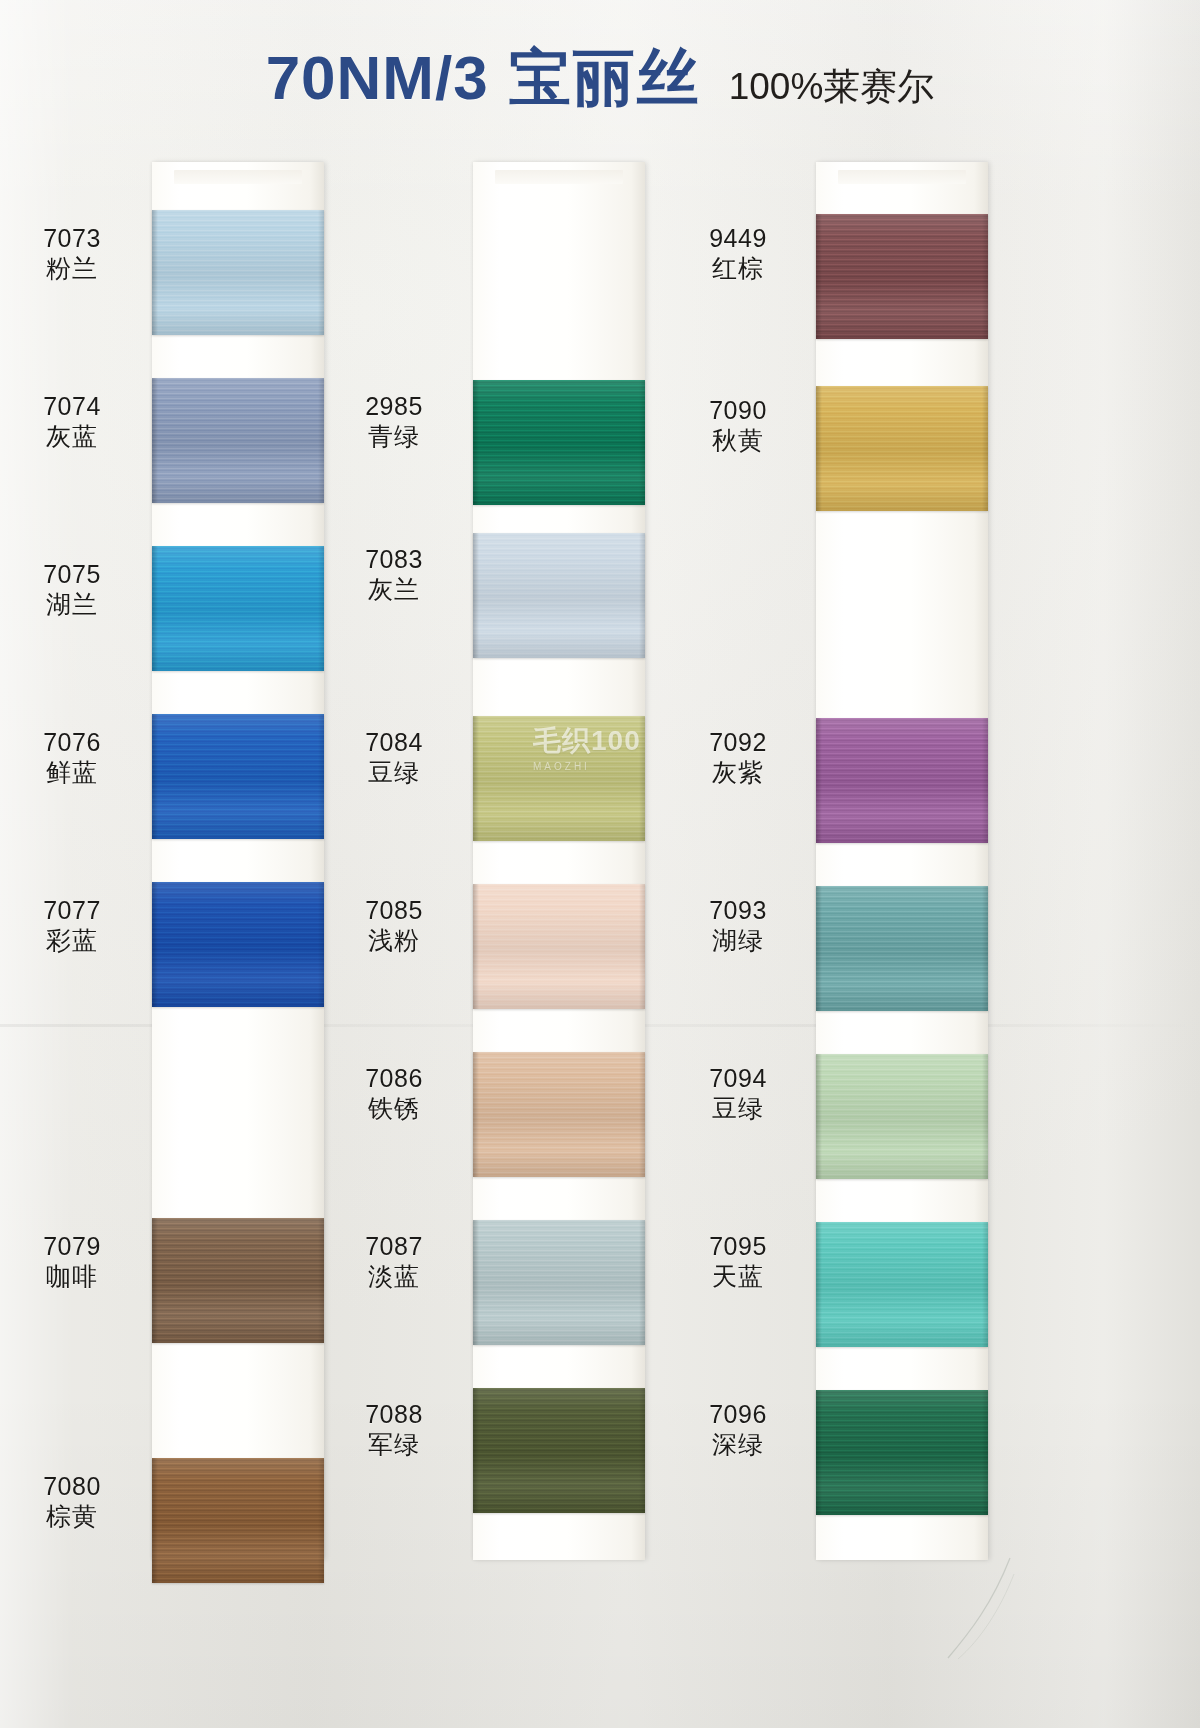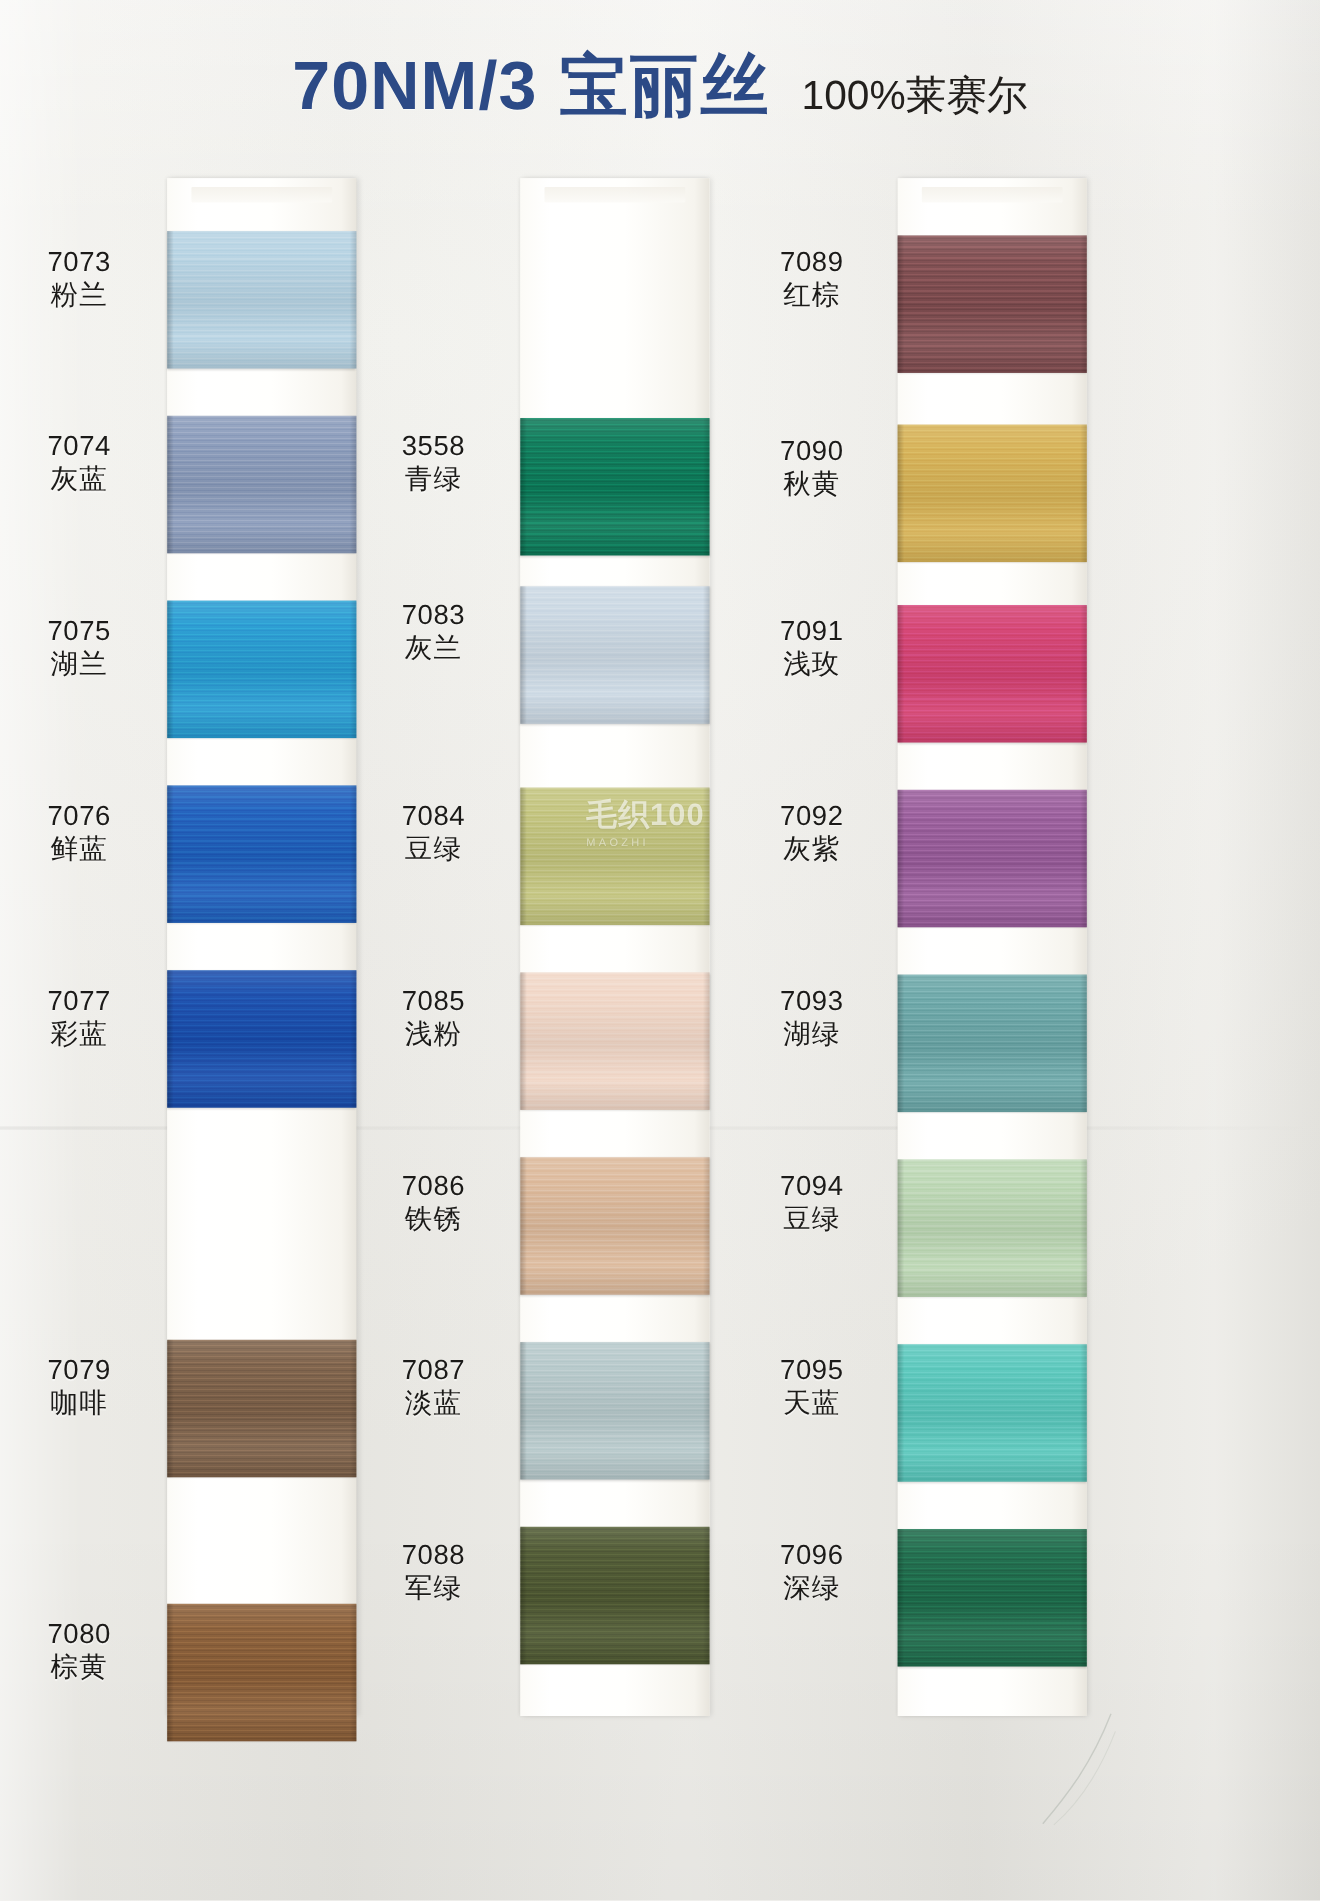--- a/index.html
+++ b/index.html
@@ -425,7 +425,7 @@
     <div class="swatch-list">
         <div class="swatch-row" style="top: 0px;">
           <div class="swatch-label">
-            <div class="swatch-code">7089</div>
+            <div class="swatch-code">9449</div>
             <div class="swatch-name">红棕</div>
           </div>
           <div class="swatch-chip" style="top: 52px; background: rgb(126, 76, 79);">

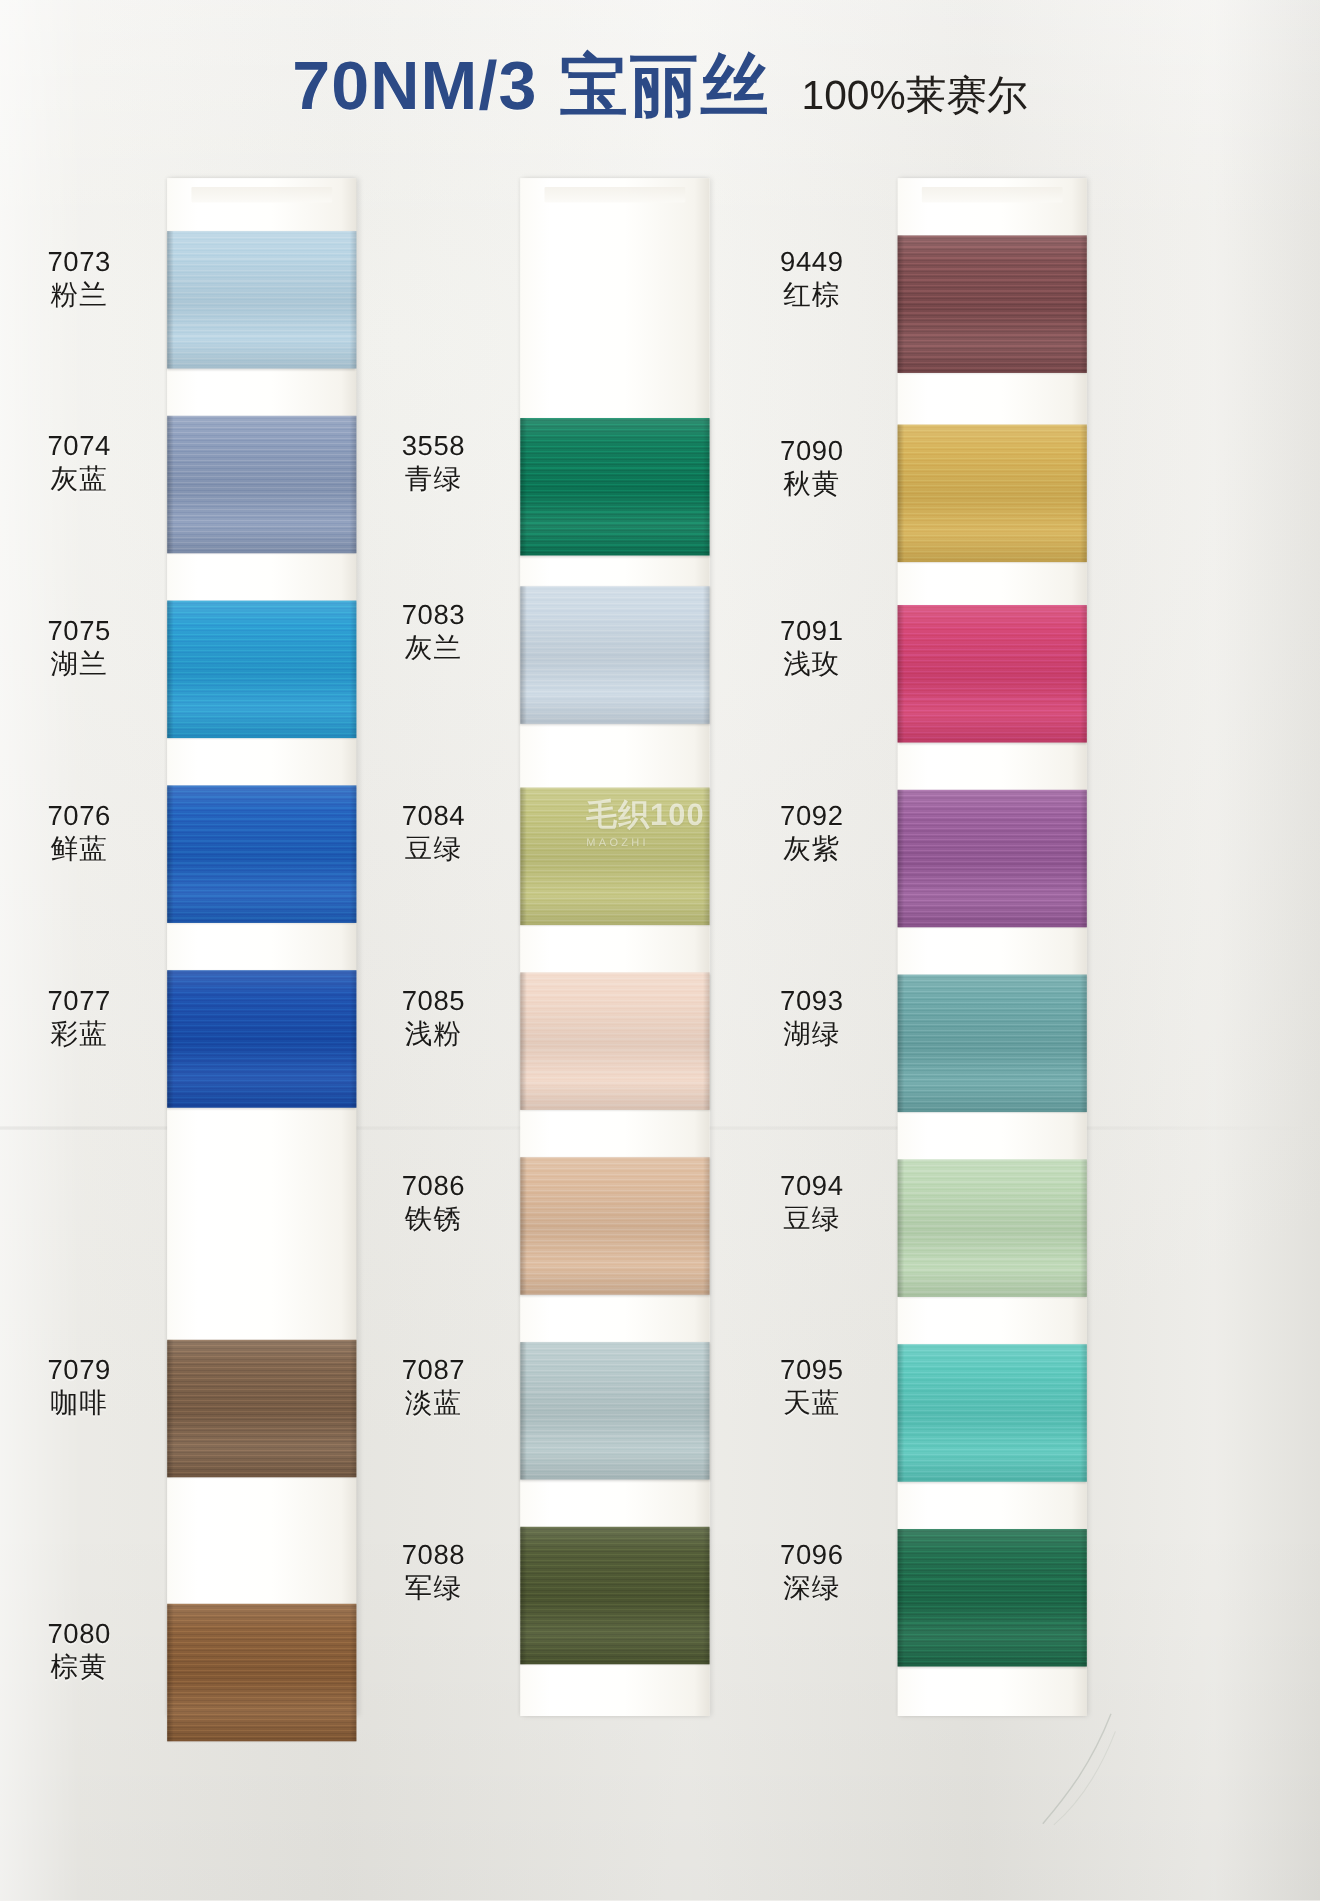--- a/index.html
+++ b/index.html
@@ -334,7 +334,7 @@
     <div class="swatch-list">
         <div class="swatch-row" style="top: 168px;">
           <div class="swatch-label">
-            <div class="swatch-code">3558</div>
+            <div class="swatch-code">2985</div>
             <div class="swatch-name">青绿</div>
           </div>
           <div class="swatch-chip" style="top: 50px; background: rgb(13, 122, 89);">

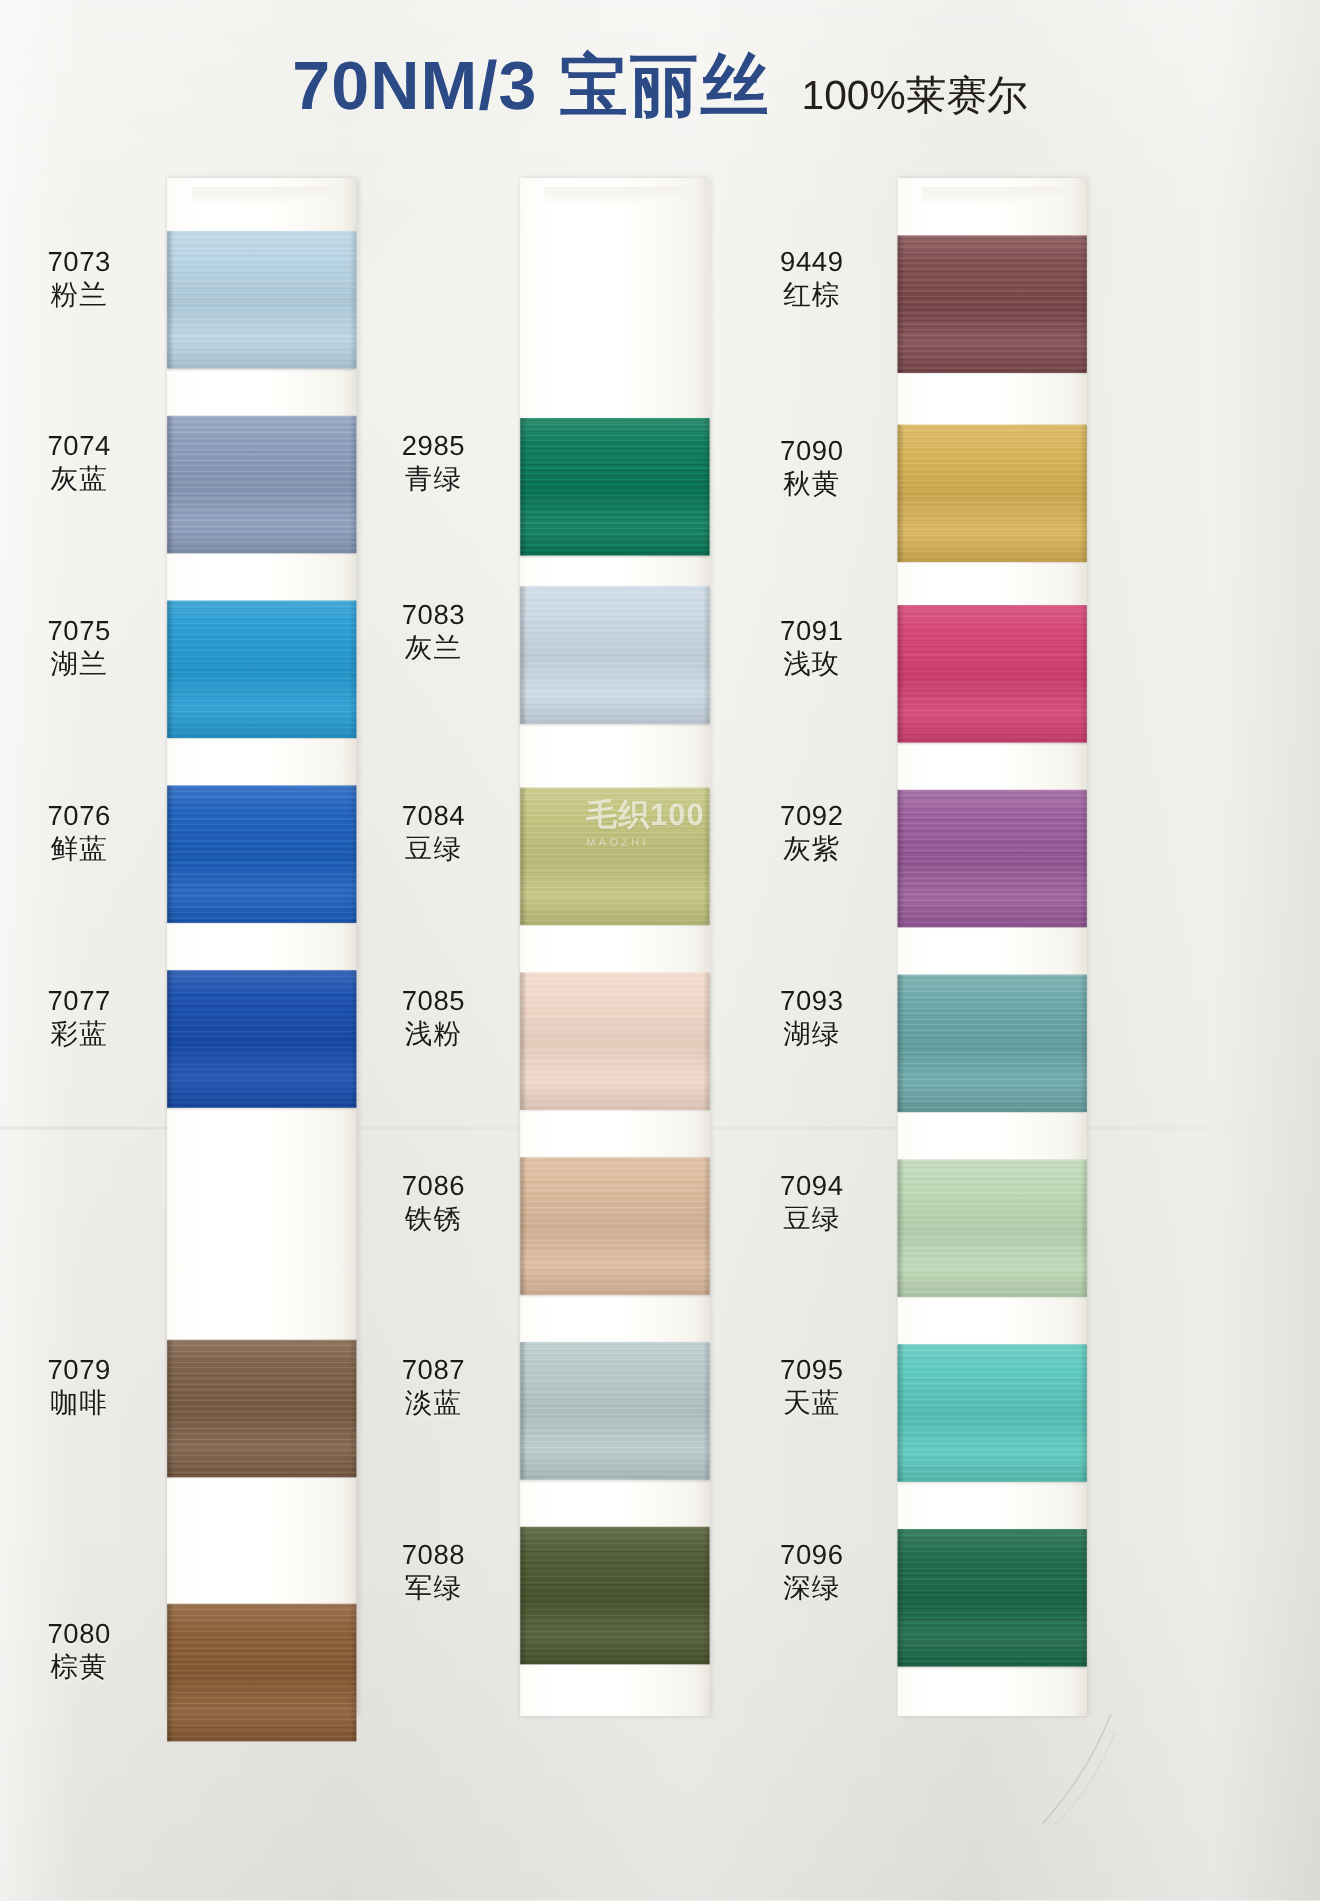--- a/index.html
+++ b/index.html
@@ -447,18 +447,6 @@
             <div class="edge-r"></div>
           </div>
         </div>
-        <div class="swatch-row" style="top: 336px;">
-          <div class="swatch-label">
-            <div class="swatch-code">7091</div>
-            <div class="swatch-name">浅玫</div>
-          </div>
-          <div class="swatch-chip" style="top: 52px; background: rgb(212, 67, 115);">
-            <div class="threads"></div>
-            <div class="sheen"></div>
-            <div class="edge-l"></div>
-            <div class="edge-r"></div>
-          </div>
-        </div>
         <div class="swatch-row" style="top: 504px;">
           <div class="swatch-label">
             <div class="swatch-code">7092</div>

